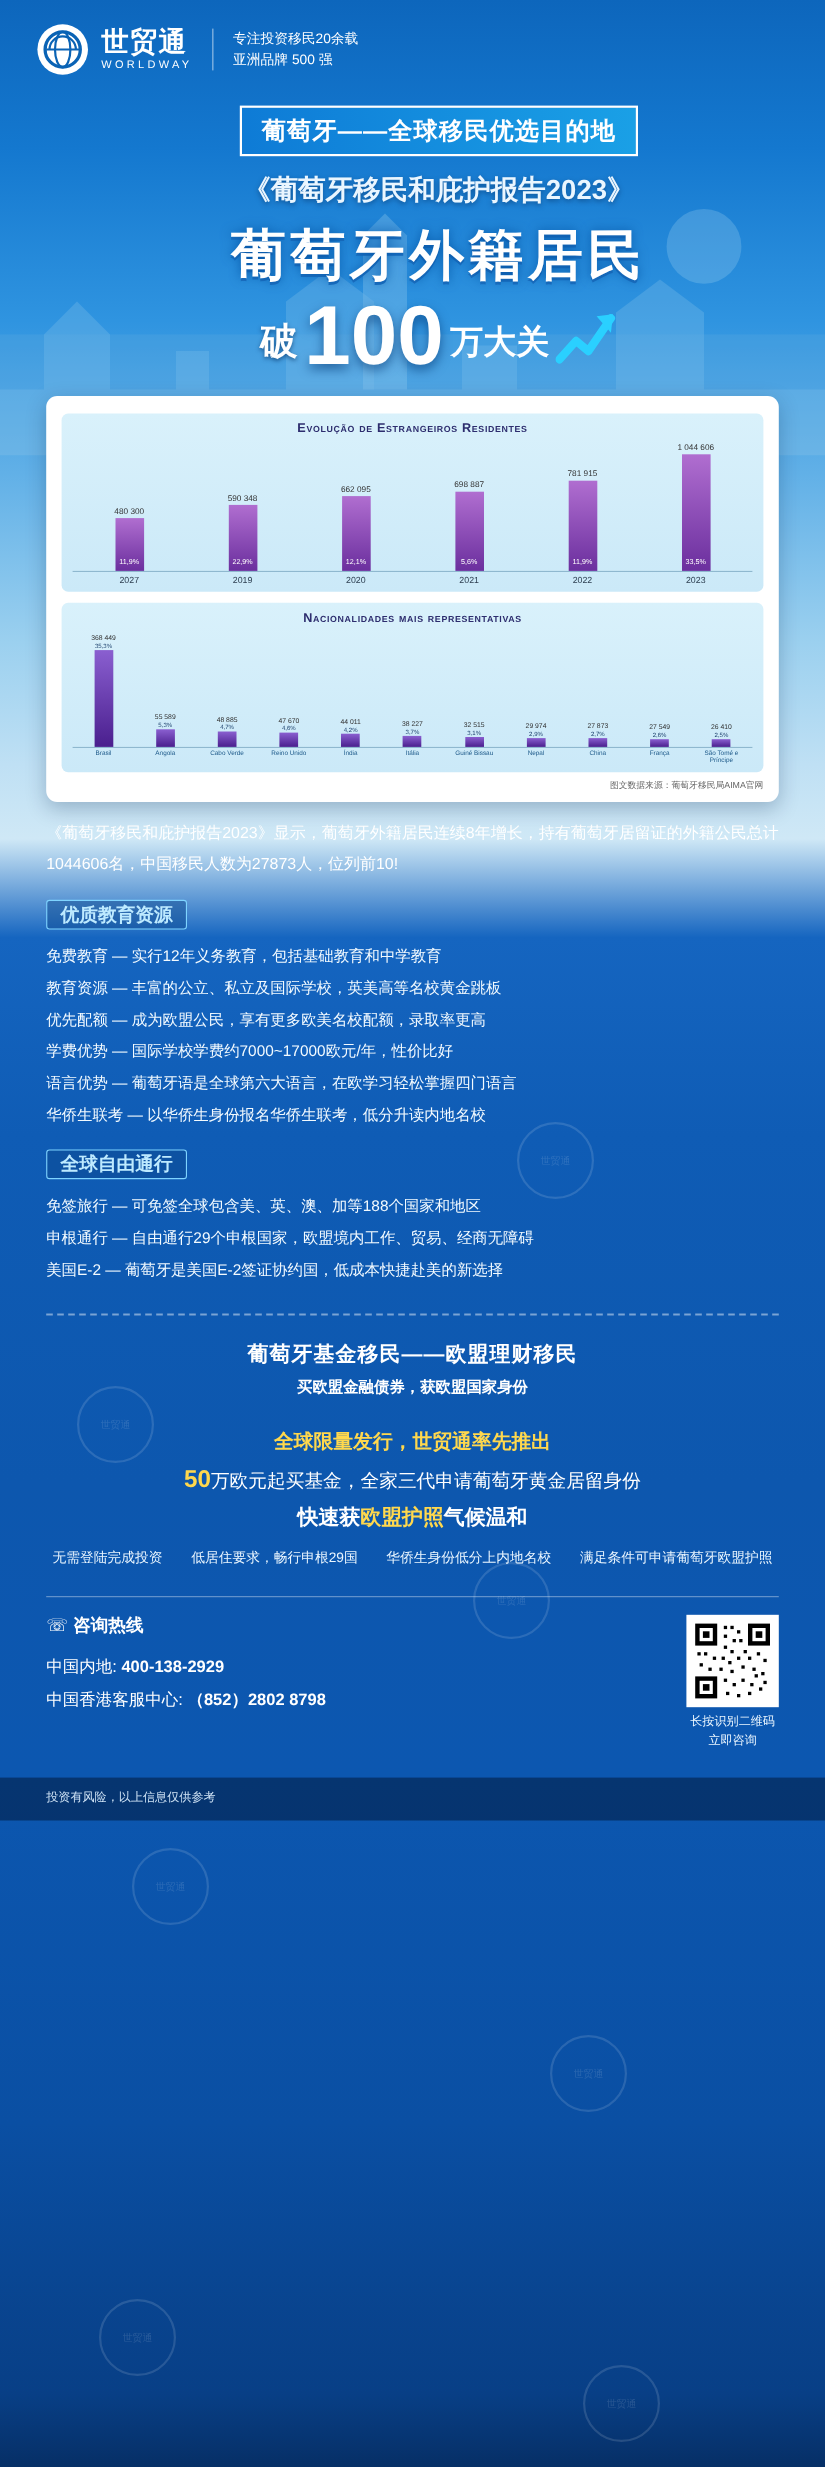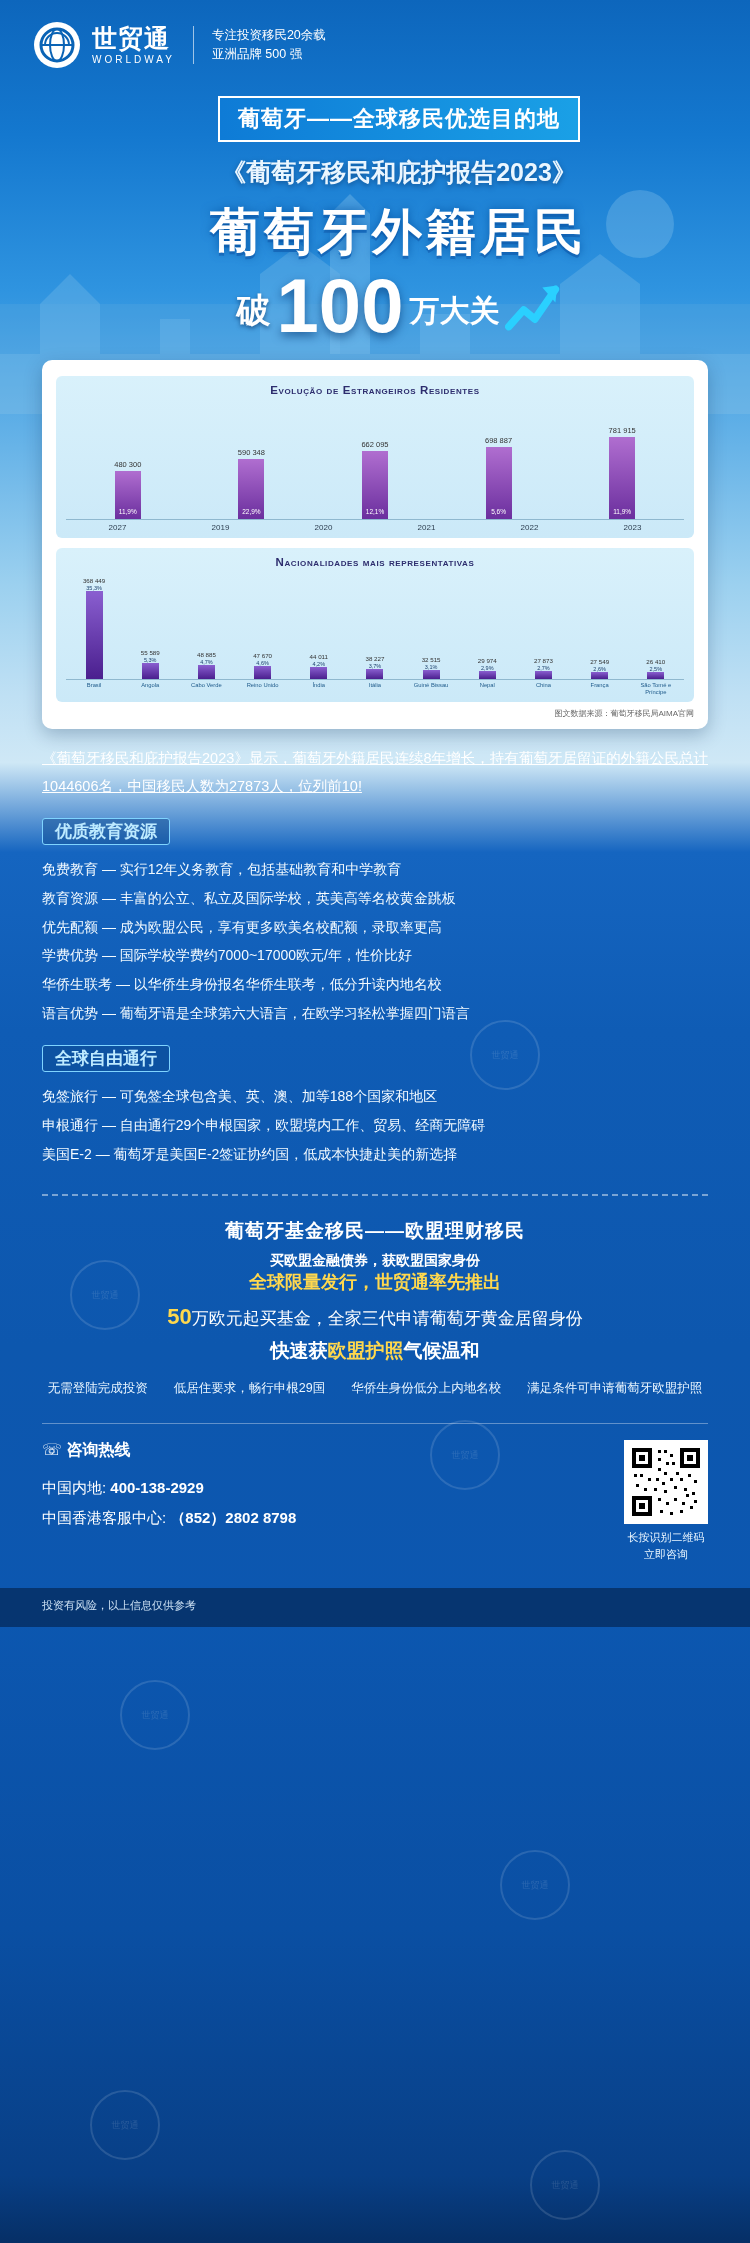--- a/index.html
+++ b/index.html
@@ -359,6 +359,12 @@
           <div class="bar-val">781 915</div>
           <div class="bar" style="height:82px">
               <span>11,9%</span>
+            </div>
+        </div>
+        <div class="bar-col">
+          <div class="bar-val">1 044 606</div>
+          <div class="bar" style="height:106px">
+              <span>33,5%</span>
             </div>
         </div>
       </div>

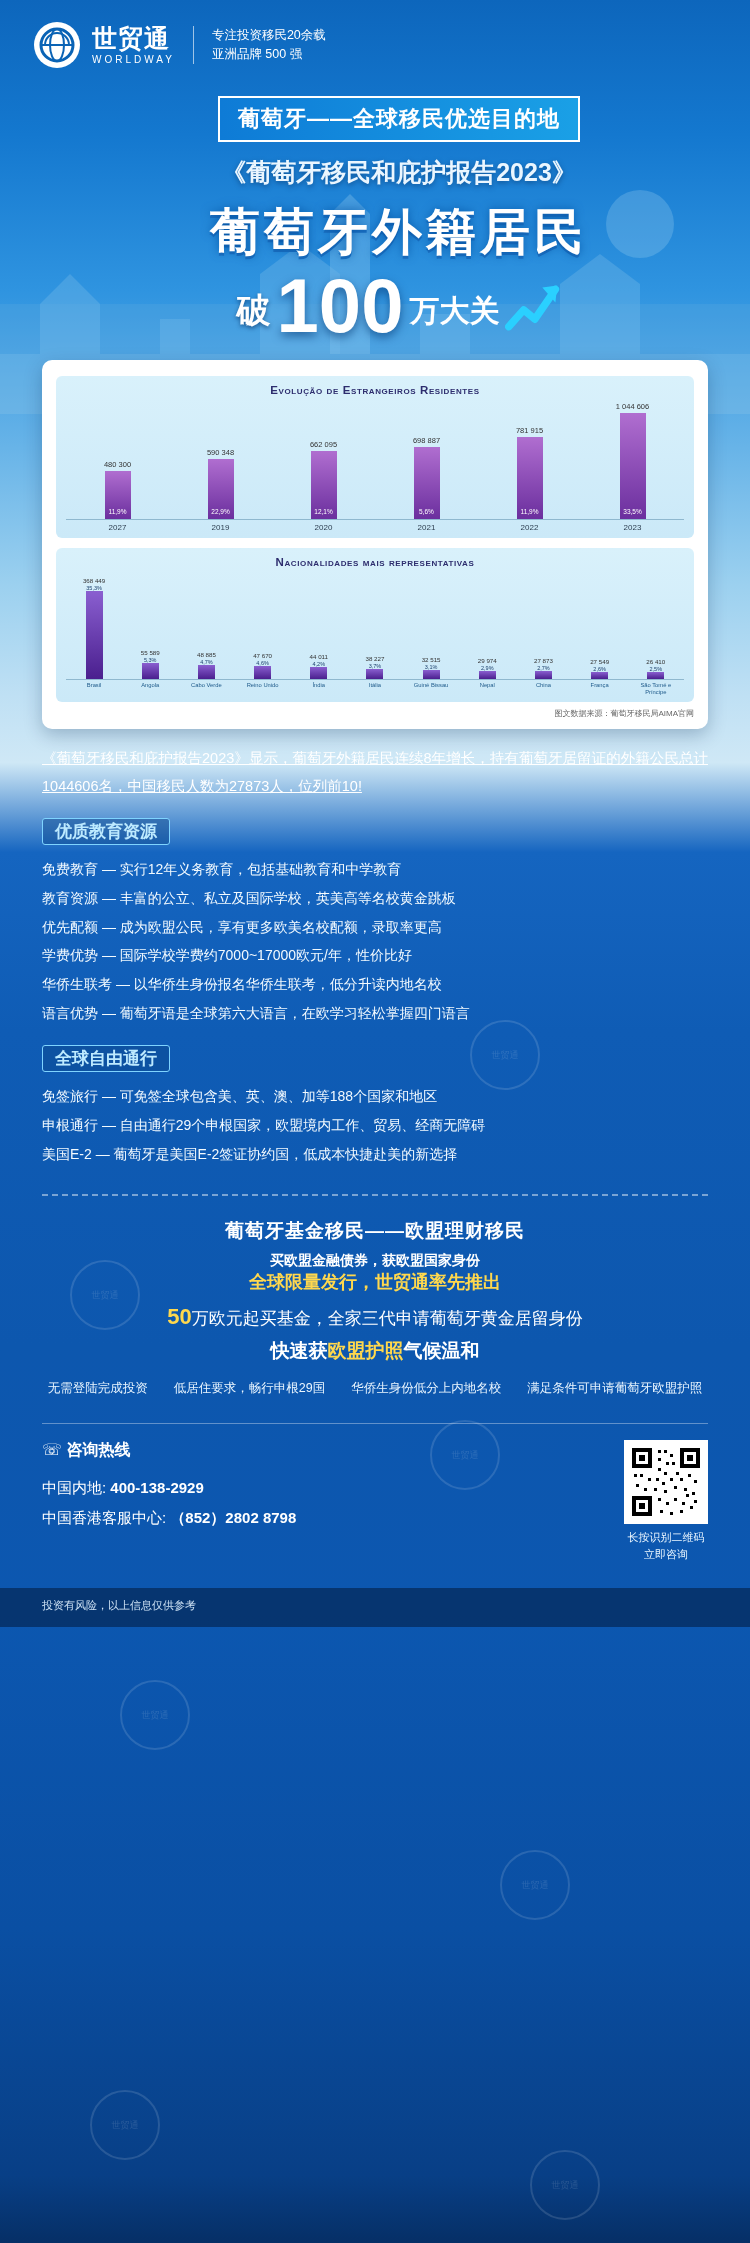--- a/index.html
+++ b/index.html
@@ -196,7 +196,6 @@
     line-height: 1.9;
     color: #fff;
     text-align: justify;
-    text-decoration: underline;
   }
 
   .section { margin: 18px 42px 0 42px; }

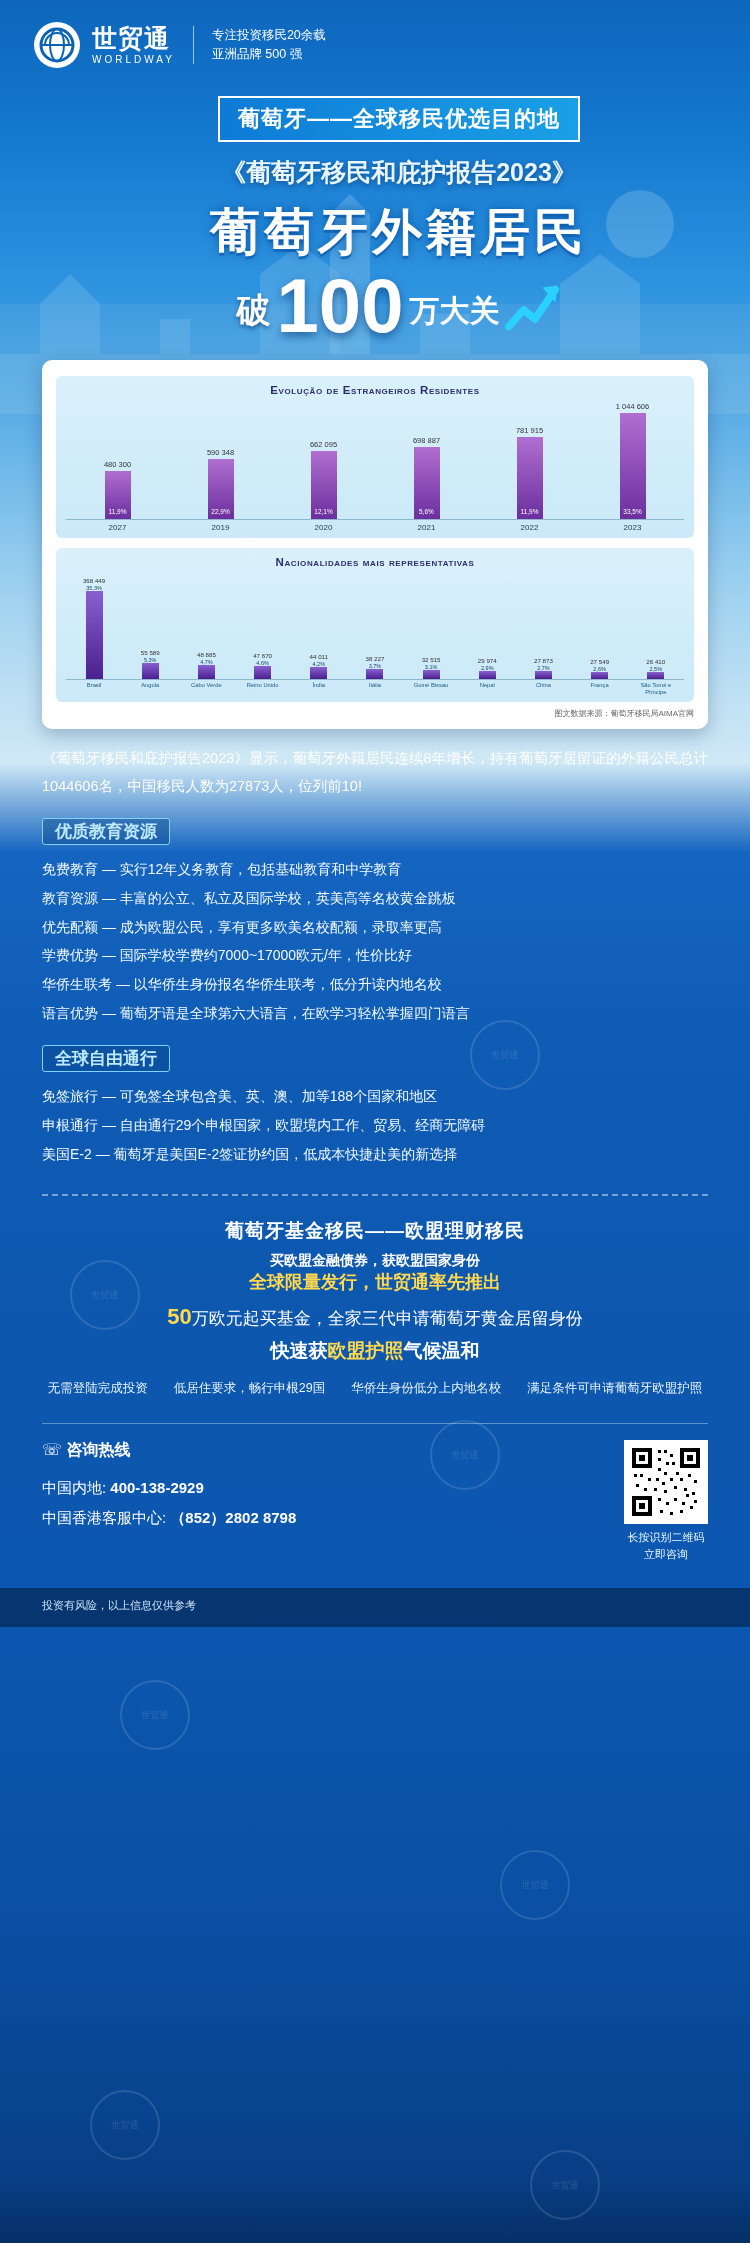--- a/index.html
+++ b/index.html
@@ -463,8 +463,8 @@
       <li>教育资源 — 丰富的公立、私立及国际学校，英美高等名校黄金跳板</li>
       <li>优先配额 — 成为欧盟公民，享有更多欧美名校配额，录取率更高</li>
       <li>学费优势 — 国际学校学费约7000~17000欧元/年，性价比好</li>
+      <li>语言优势 — 葡萄牙语是全球第六大语言，在欧学习轻松掌握四门语言</li>
       <li>华侨生联考 — 以华侨生身份报名华侨生联考，低分升读内地名校</li>
-      <li>语言优势 — 葡萄牙语是全球第六大语言，在欧学习轻松掌握四门语言</li>
     </ul>
   </div>
 

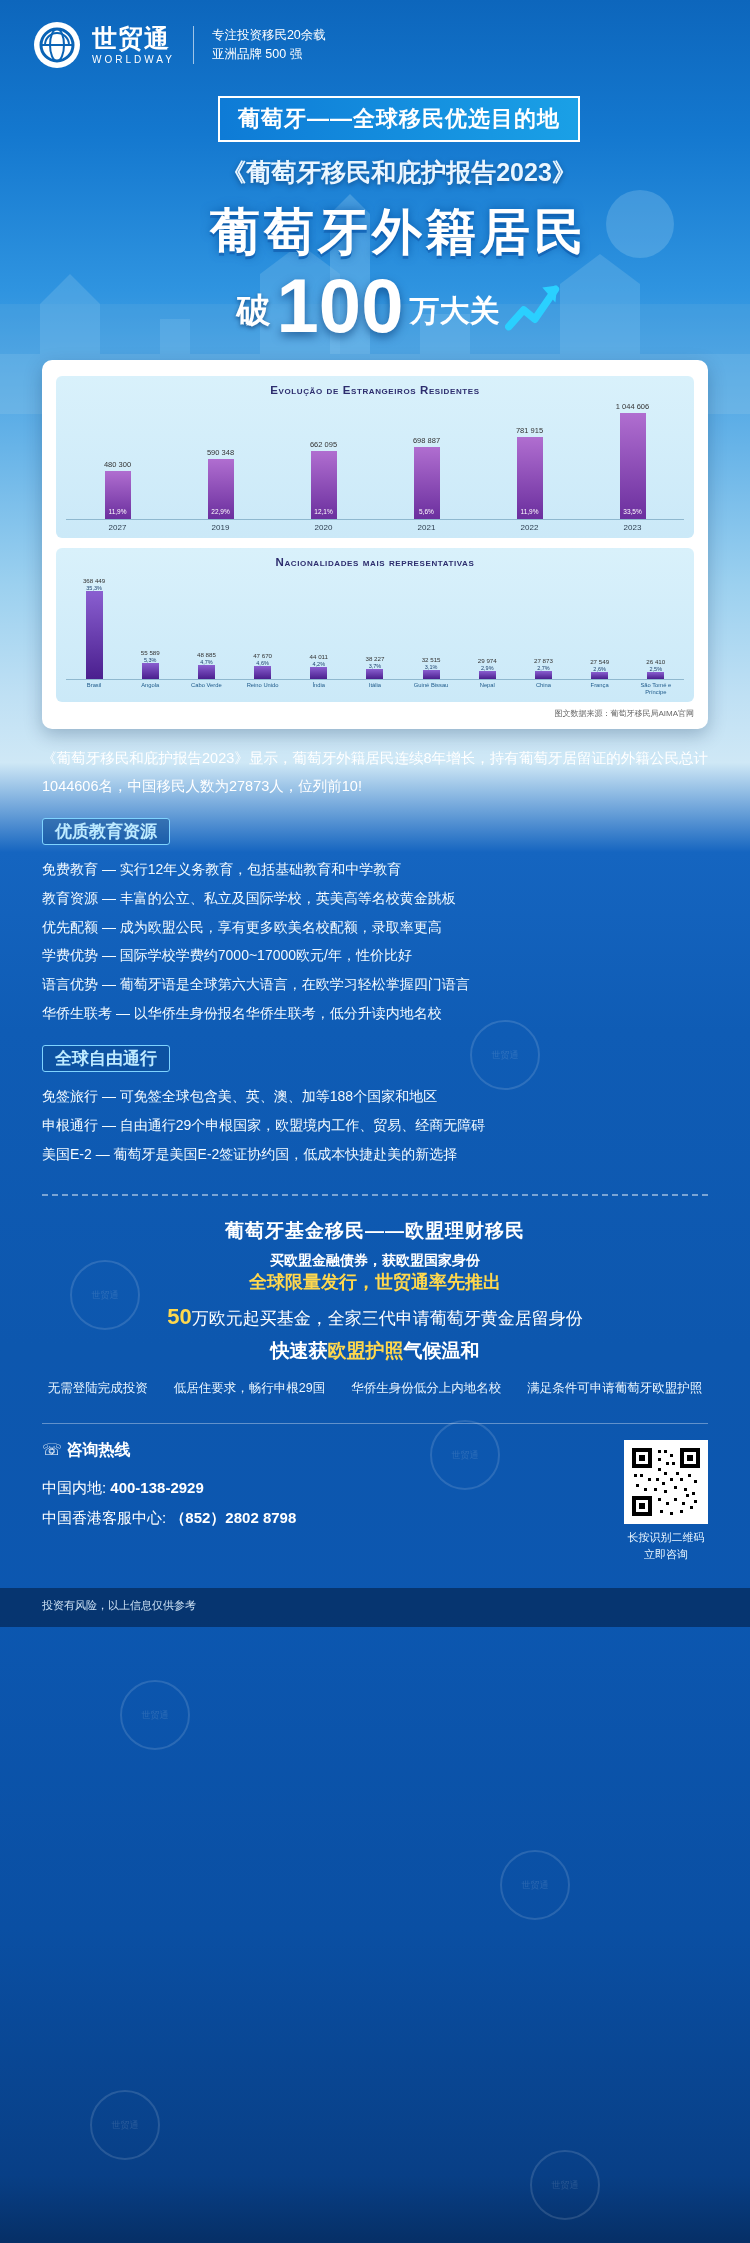--- a/index.html
+++ b/index.html
@@ -227,7 +227,7 @@
   .promo { text-align: center; margin-top: 22px; padding: 0 40px; }
   .promo-l1 { font-size: 19px; font-weight: bold; color: #fff; letter-spacing: 1px; }
   .promo-l2 { font-size: 14px; font-weight: bold; color: #fff; margin-top: 8px; }
-  .promo-l3 { font-size: 18px; font-weight: bold; color: #ffd84d; margin-top: 0; }
+  .promo-l3 { font-size: 18px; font-weight: bold; color: #ffd84d; margin-top: 28px; }
   .promo-l4 { font-size: 17px; color: #fff; margin-top: 10px; }
   .promo-l4 .hl { color: #ffd84d; font-weight: bold; font-size: 22px; }
   .promo-l5 { font-size: 19px; font-weight: bold; color: #fff; margin-top: 8px; }

